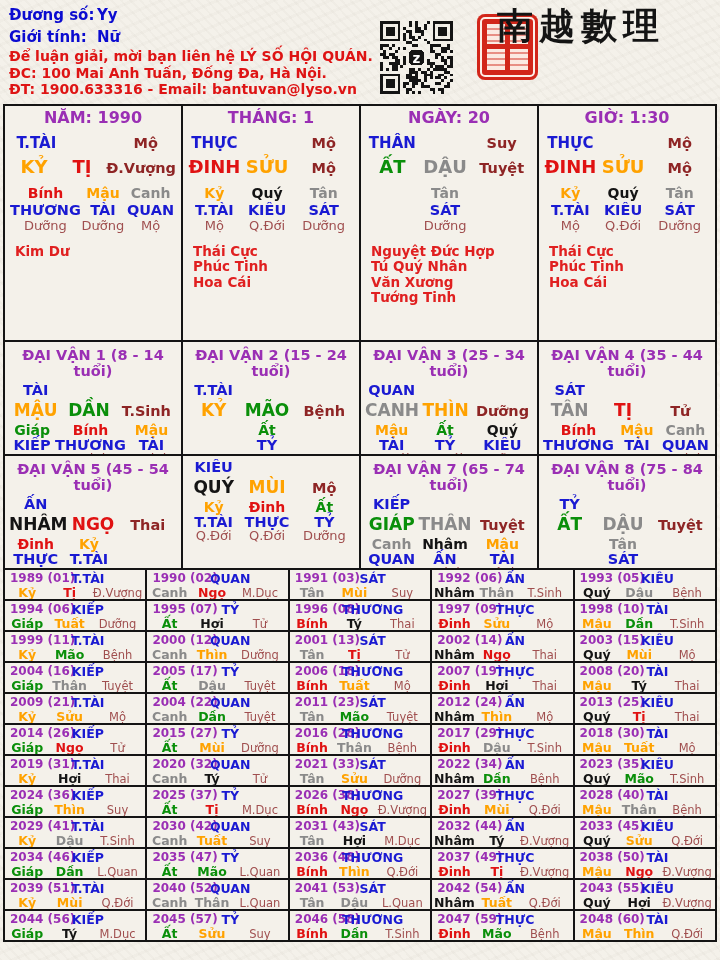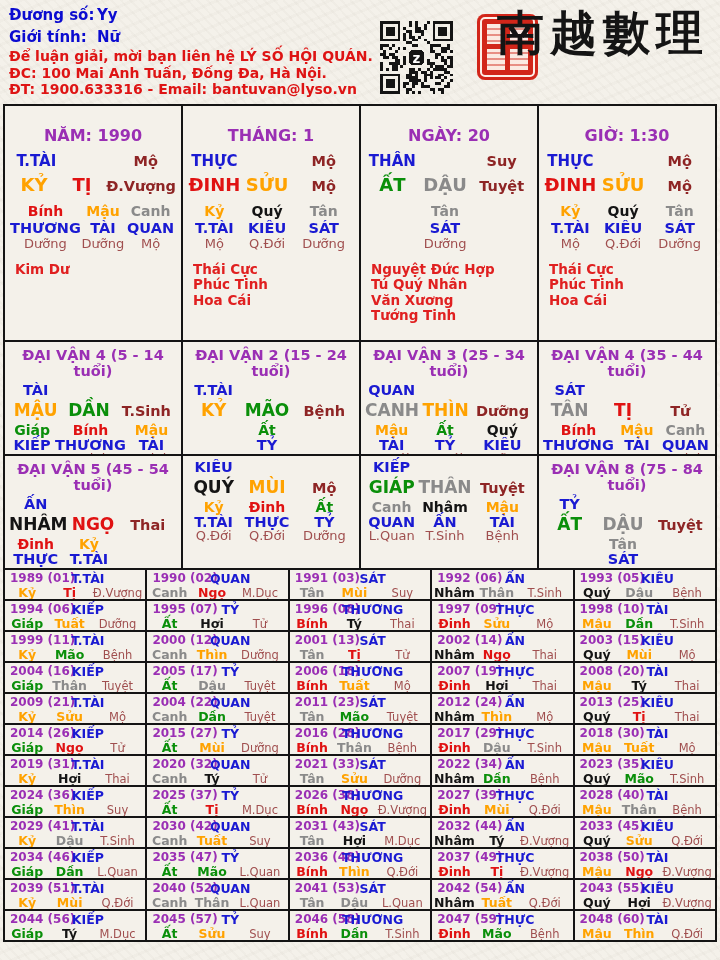--- a/index.html
+++ b/index.html
@@ -45,7 +45,7 @@
   .brand{
     position:absolute;left:497px;top:2px;z-index:2;
     font-family:"DejaVu Serif","Liberation Serif",serif;
-    font-weight:bold;font-size:47px;letter-spacing:6px;color:#141414;
+    font-weight:bold;font-size:36px;letter-spacing:6px;color:#141414;
     white-space:nowrap;
   }
   

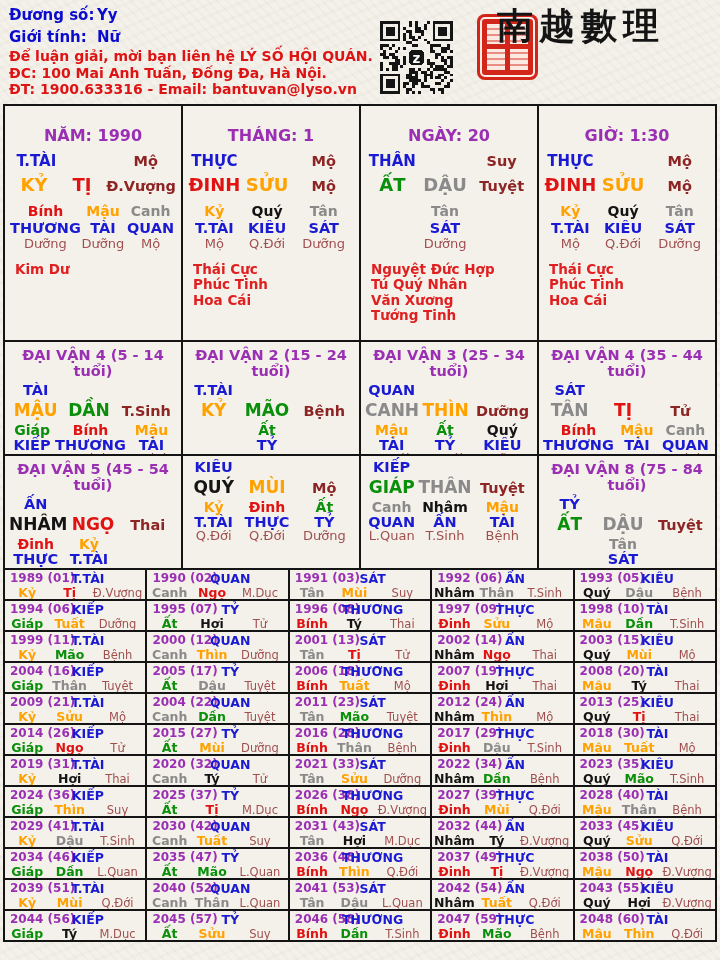--- a/index.html
+++ b/index.html
@@ -55,7 +55,7 @@
   .row5{display:grid;grid-template-columns:repeat(5,1fr);gap:2px;grid-auto-rows:29px;}
   .pcell{background:#f4f1ea;height:234px;position:relative;padding:0 5px;box-sizing:border-box;overflow:hidden;}
   .dvcell{background:#f4f1ea;height:112px;position:relative;padding:0 4px;box-sizing:border-box;overflow:hidden;}
-  .ptitle{text-align:center;color:var(--purple);font-weight:bold;font-size:16px;padding-top:20px;}
+  .ptitle{text-align:center;color:var(--purple);font-weight:bold;font-size:16px;padding-top:2px;}
   .dvcell .ptitle{font-size:14.5px;padding-top:5px;}
   .prow{display:grid;grid-template-columns:1fr 1fr 1.15fr;text-align:center;align-items:baseline;}
   .god-row{margin-top:7px;font-size:15px;font-weight:bold;}

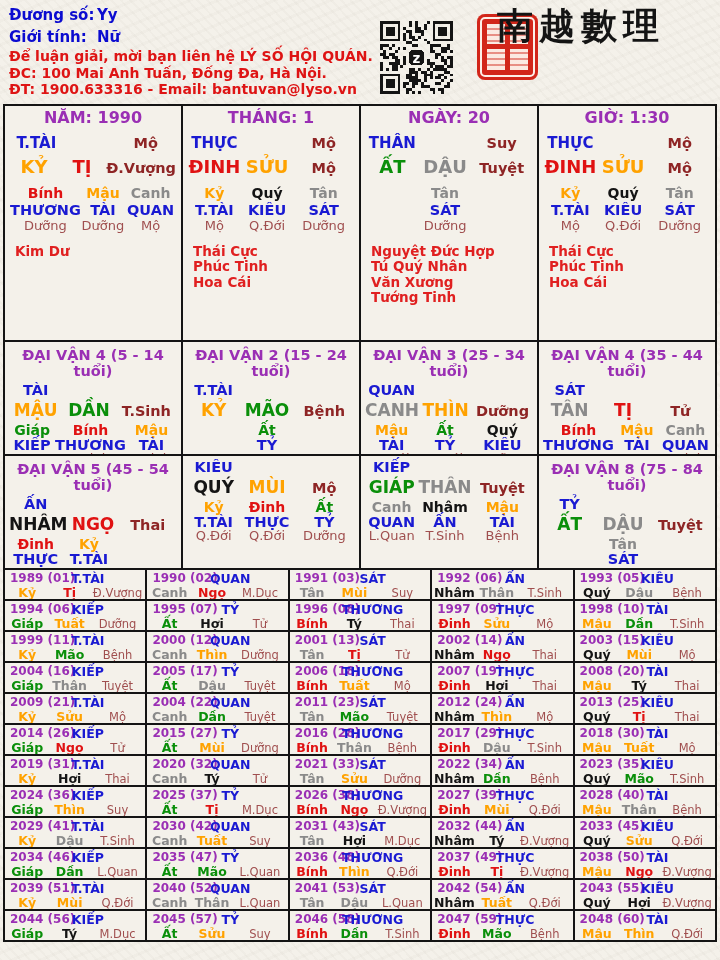--- a/index.html
+++ b/index.html
@@ -249,7 +249,7 @@
       </div>
     <div class="row4" id="dvrow1">
         <div class="dvcell">
-          <div class="ptitle">ĐẠI VẬN 4 (5 - 14 tuổi)</div>
+          <div class="ptitle">ĐẠI VẬN 1 (8 - 14 tuổi)</div>
           <div class="prow god-row">
             <span style="color: rgb(26, 26, 210);">TÀI</span>
             <span></span>

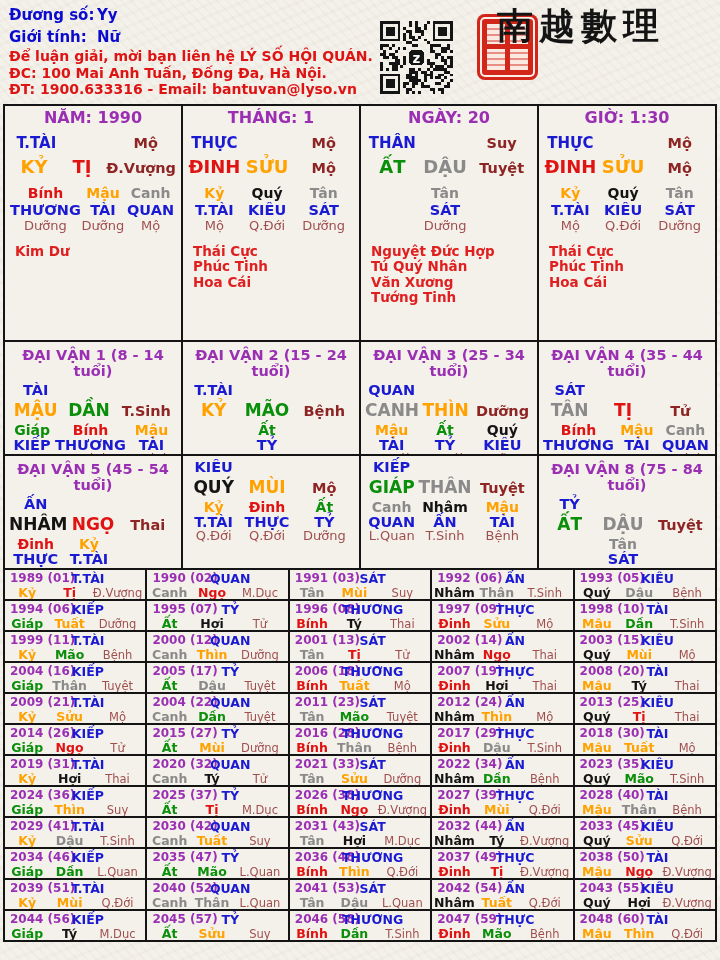--- a/index.html
+++ b/index.html
@@ -418,6 +418,7 @@
           </div>
         </div>
         <div class="dvcell">
+          <div class="ptitle">ĐẠI VẬN 7 (65 - 74 tuổi)</div>
           <div class="prow god-row">
             <span style="color: rgb(26, 26, 210);">KIẾP</span>
             <span></span>

